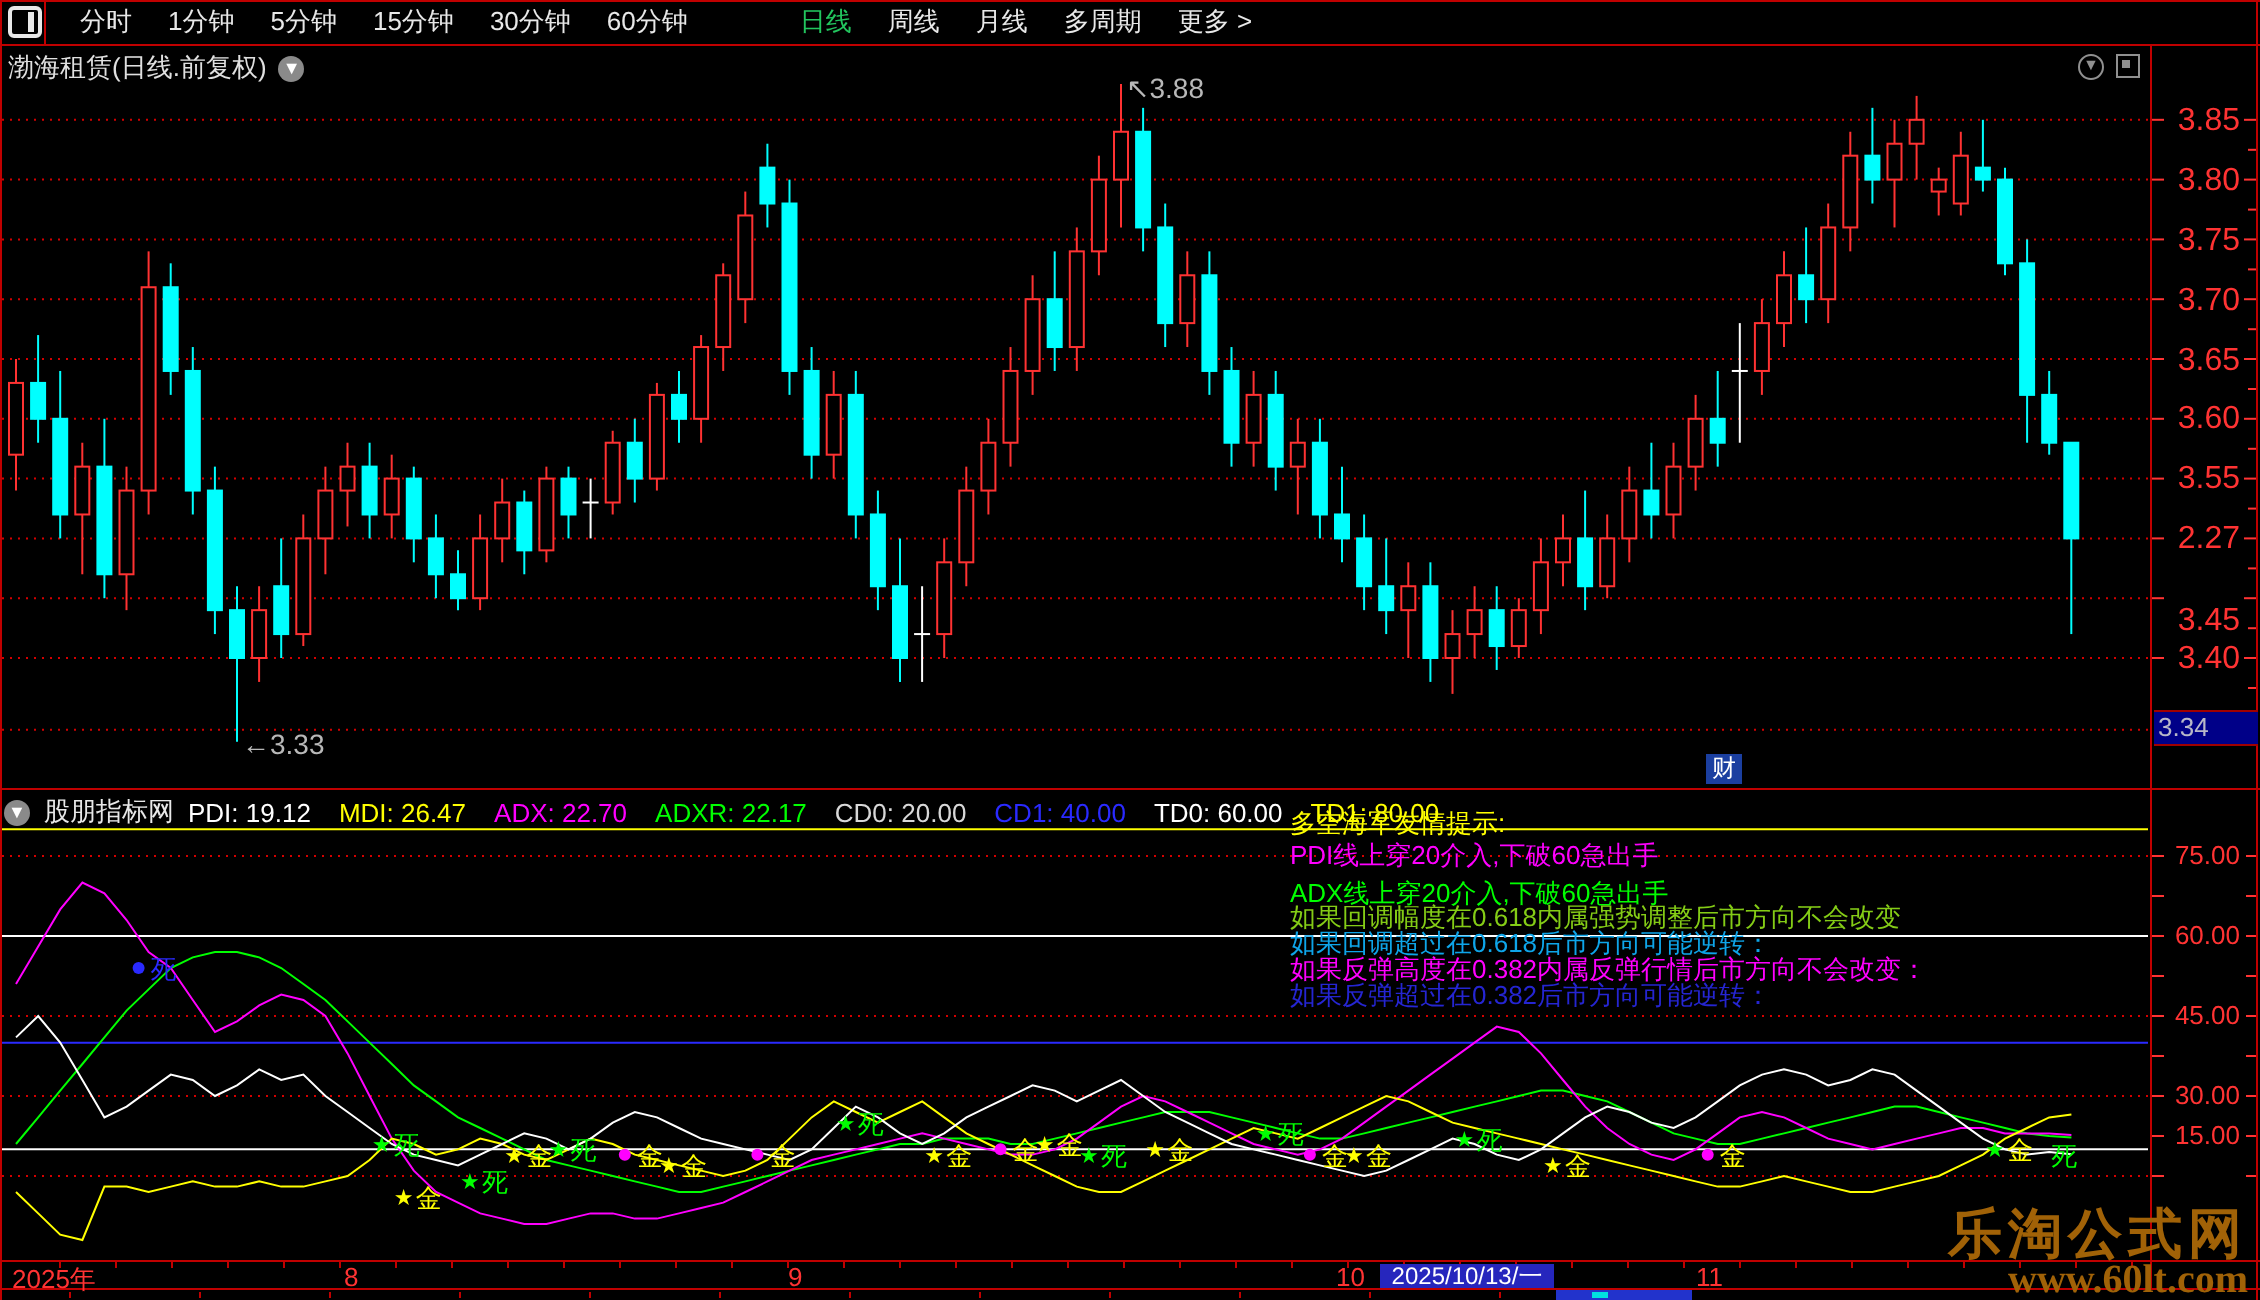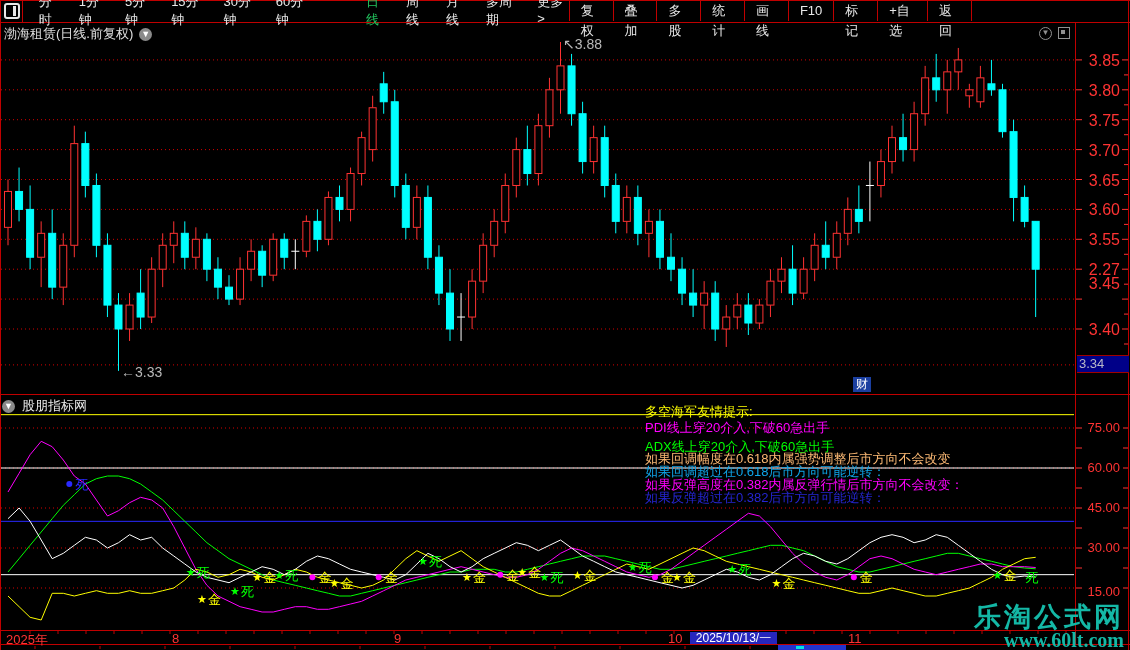--- a/index.html
+++ b/index.html
@@ -489,17 +489,6 @@
         <span class="tb-item">更多 &gt;</span>
       </div>
     <div id="tb-spacer"></div>
-    <div id="tb-right">
-        <span class="tb-btn">复权</span>
-        <span class="tb-btn">叠加</span>
-        <span class="tb-btn">多股</span>
-        <span class="tb-btn">统计</span>
-        <span class="tb-btn">画线</span>
-        <span class="tb-btn">F10</span>
-        <span class="tb-btn">标记</span>
-        <span class="tb-btn">+自选</span>
-        <span class="tb-btn">返回</span>
-      </div>
   </div>
 
   <div class="txt" id="title-bar">

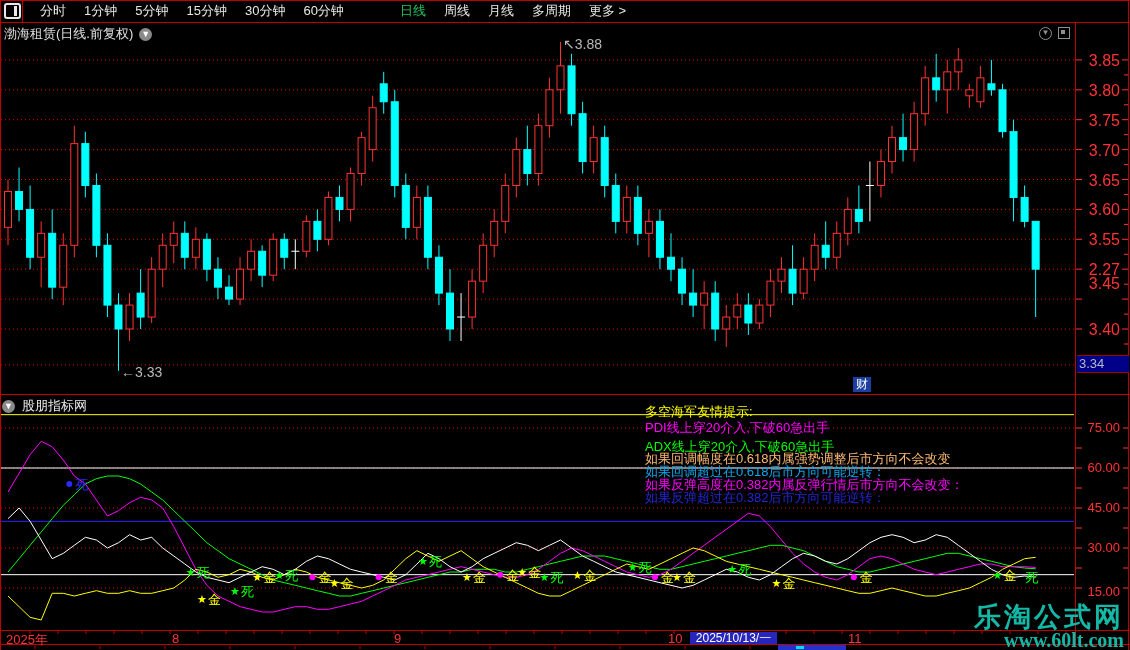--- a/index.html
+++ b/index.html
@@ -510,7 +510,7 @@
       <div class="pr-label" style="top: 201.4px; text-align: center;">3.60</div>
       <div class="pr-label" style="top: 231.3px;">3.55</div>
       <div class="pr-label" style="top: 261.2px;">2.27</div>
-      <div class="pr-label" style="top: 275px;">3.45</div>
+      <div class="pr-label" style="top: 302px;">3.45</div>
       <div class="pr-label" style="top: 321px;">3.40</div>
     </div>
   <div id="last-price" style="top:355px;">3.34</div>

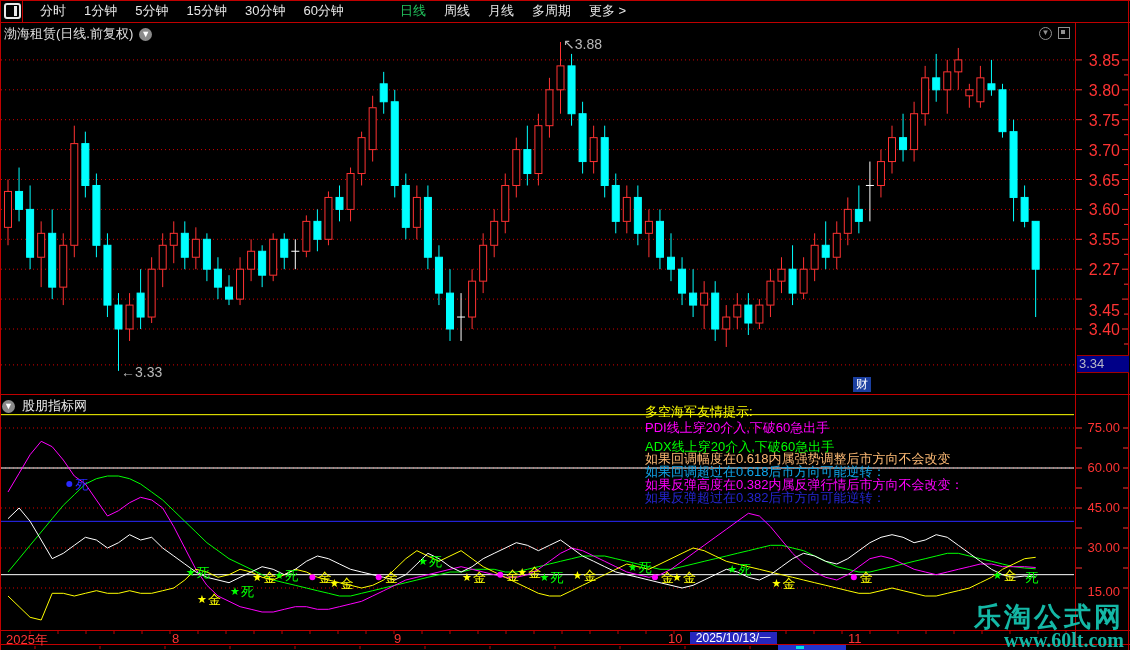--- a/index.html
+++ b/index.html
@@ -526,6 +526,16 @@
   <div class="txt" id="ind-header">
     <span class="chev">▼</span>
     <span id="ind-name">股朋指标网</span>
+    <span id="ind-fields" style="display:flex;gap:14px;">
+        <span class="ind-field" style="color: rgb(255, 255, 255);">PDI: 19.12</span>
+        <span class="ind-field" style="color: rgb(255, 255, 0);">MDI: 26.47</span>
+        <span class="ind-field" style="color: rgb(255, 0, 255);">ADX: 22.70</span>
+        <span class="ind-field" style="color: rgb(0, 255, 0);">ADXR: 22.17</span>
+        <span class="ind-field" style="color: rgb(216, 216, 216);">CD0: 20.00</span>
+        <span class="ind-field" style="color: rgb(42, 42, 255);">CD1: 40.00</span>
+        <span class="ind-field" style="color: rgb(255, 255, 255);">TD0: 60.00</span>
+        <span class="ind-field" style="color: rgb(255, 255, 0);">TD1: 80.00</span>
+      </span>
   </div>
 
   <div id="ind-notes">

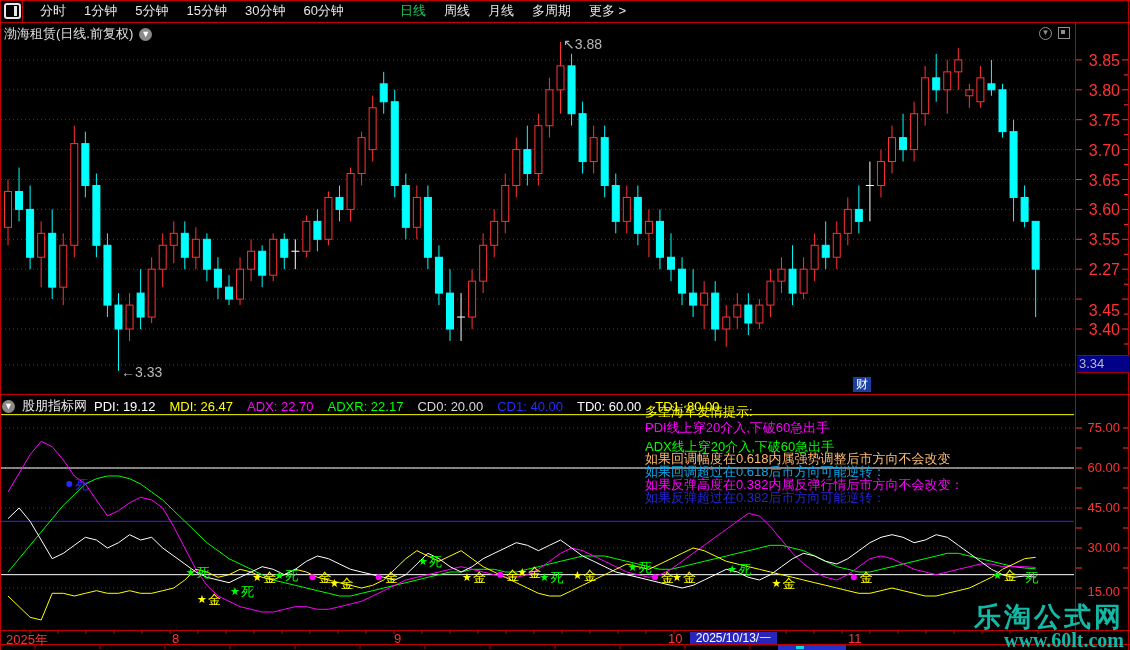--- a/index.html
+++ b/index.html
@@ -542,7 +542,7 @@
       <div class="note" style="top: 403px; color: rgb(255, 255, 0); text-align: center;">多空海军友情提示:</div>
       <div class="note" style="top: 419px; color: rgb(255, 0, 255);">PDI线上穿20介入,下破60急出手</div>
       <div class="note" style="top: 438px; color: rgb(0, 255, 0);">ADX线上穿20介入,下破60急出手</div>
-      <div class="note" style="top: 450px; color: #fdba74;">如果回调幅度在0.618内属强势调整后市方向不会改变</div>
+      <div class="note" style="top: 450px; color: #84cc16;">如果回调幅度在0.618内属强势调整后市方向不会改变</div>
       <div class="note" style="top: 463px; color: #0ea5e9;">如果回调超过在0.618后市方向可能逆转：</div>
       <div class="note" style="top: 476px; color: rgb(255, 0, 255);">如果反弹高度在0.382内属反弹行情后市方向不会改变：</div>
       <div class="note" style="top: 489px; color: rgb(37, 37, 210);">如果反弹超过在0.382后市方向可能逆转：</div>

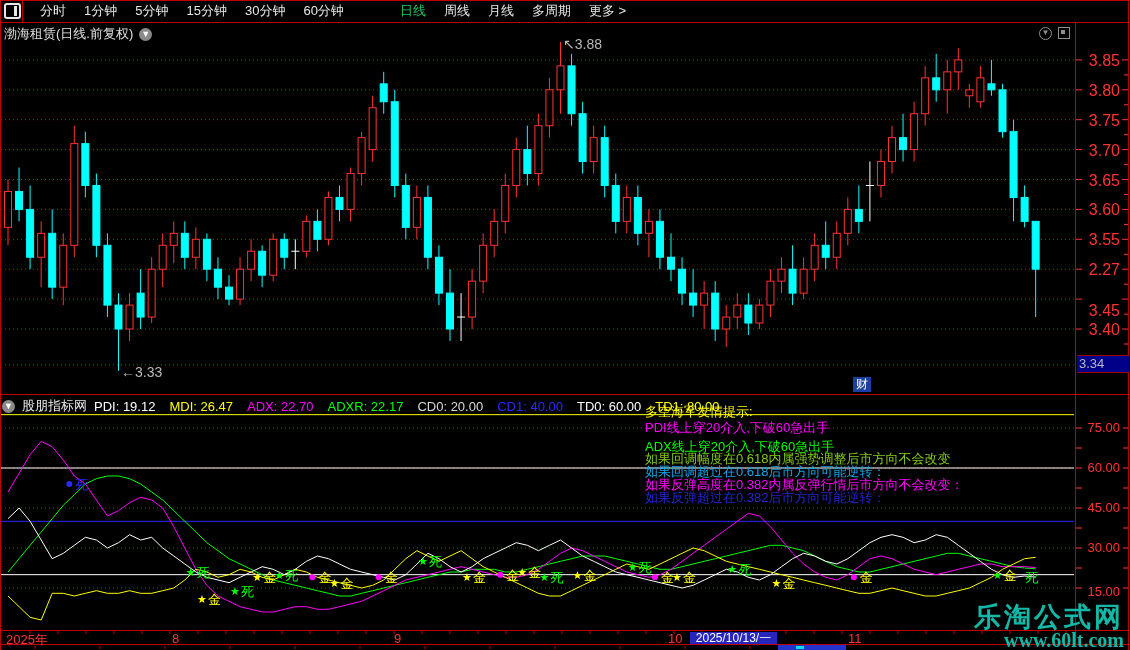--- a/index.html
+++ b/index.html
@@ -553,7 +553,7 @@
       <div class="ind-label" style="top: 460px;">60.00</div>
       <div class="ind-label" style="top: 500px;">45.00</div>
       <div class="ind-label" style="top: 540px;">30.00</div>
-      <div class="ind-label" style="top: 584px;">15.00</div>
+      <div class="ind-label" style="top: 560px;">15.00</div>
     </div>
 
   <div id="x-axis">

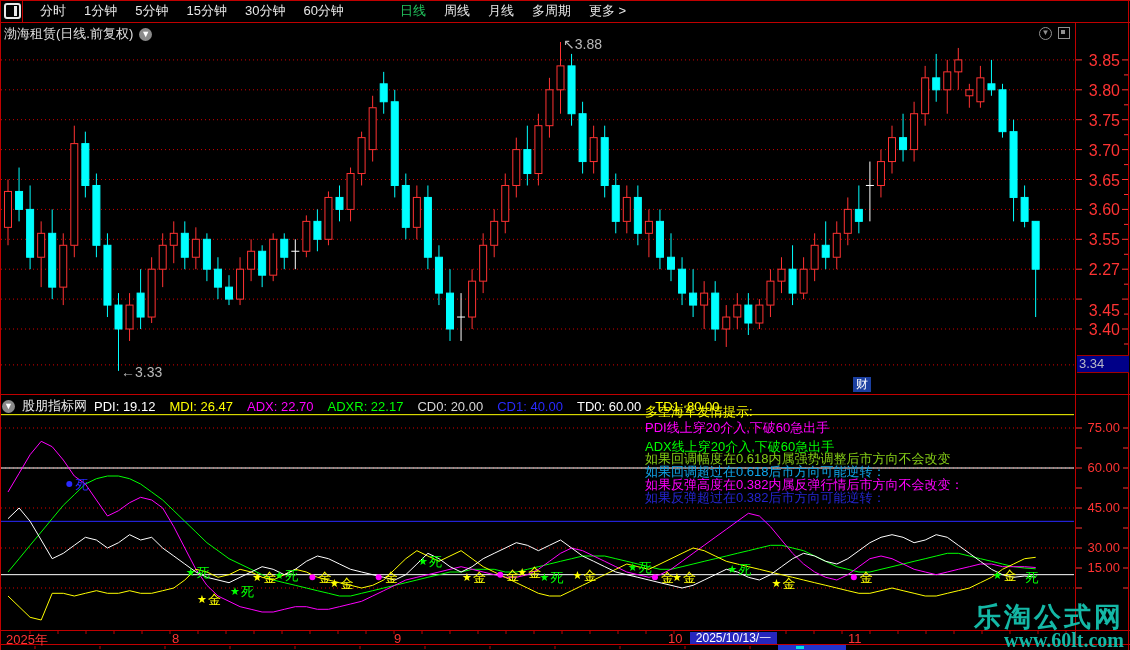--- a/index.html
+++ b/index.html
@@ -49,7 +49,7 @@
   #mini-row-box{position:absolute;left:778px;top:645px;width:68px;height:5px;background:#2233cc;z-index:2;}
   #mini-row-box span{position:absolute;left:18px;top:1px;width:8px;height:3px;background:#00e0e0;}
   
-  #watermark{right:6px;bottom:0px;text-align:right;color:#14b8a6;z-index:4;margin-top:13px;}
+  #watermark{right:6px;bottom:0px;text-align:right;color:#a16207;z-index:4;margin-top:13px;}
   #wm1{font-size:27px;font-weight:bold;letter-spacing:3px;line-height:26px;}
   #wm2{font-size:20px;font-weight:bold;font-family:"Liberation Serif","DejaVu Serif",serif;line-height:20px;}
 </style>

